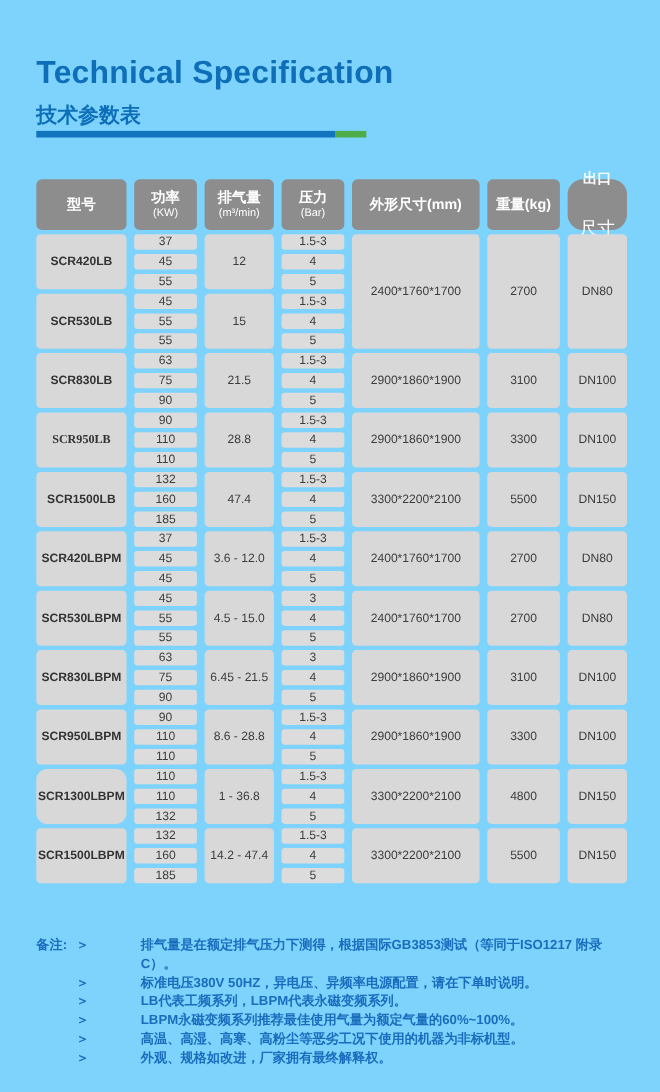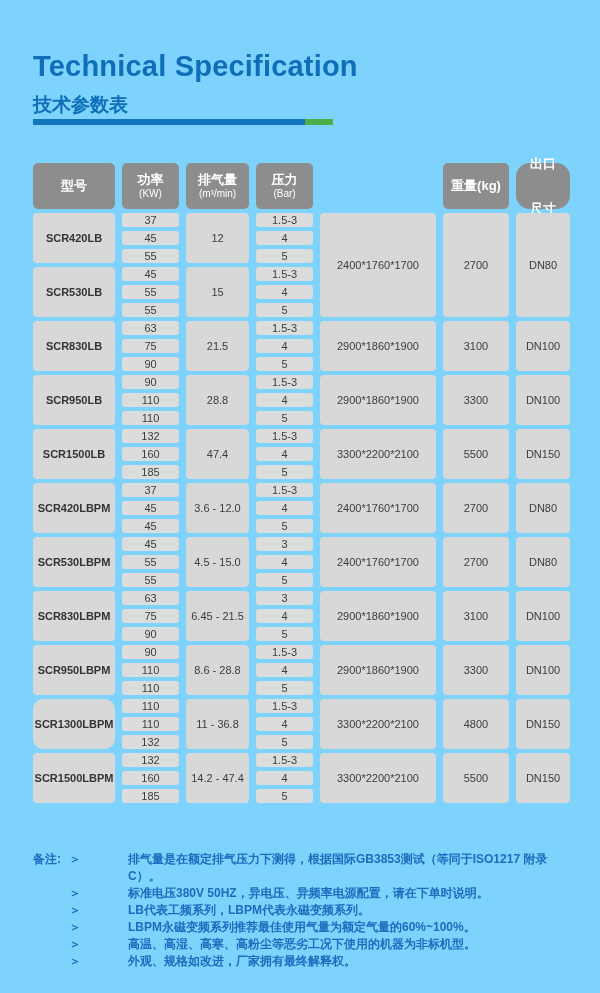--- a/index.html
+++ b/index.html
@@ -78,6 +78,9 @@
       <div class="hcell" style="grid-area: 1 / 4;">
         <div>压力</div>
         <div class="hsub">(Bar)</div>
+      </div>
+      <div class="hcell" style="grid-area: 1 / 5;">
+        <div>外形尺寸(mm)</div>
       </div>
       <div class="hcell" style="grid-area: 1 / 6;">
         <div>重量(kg)</div>

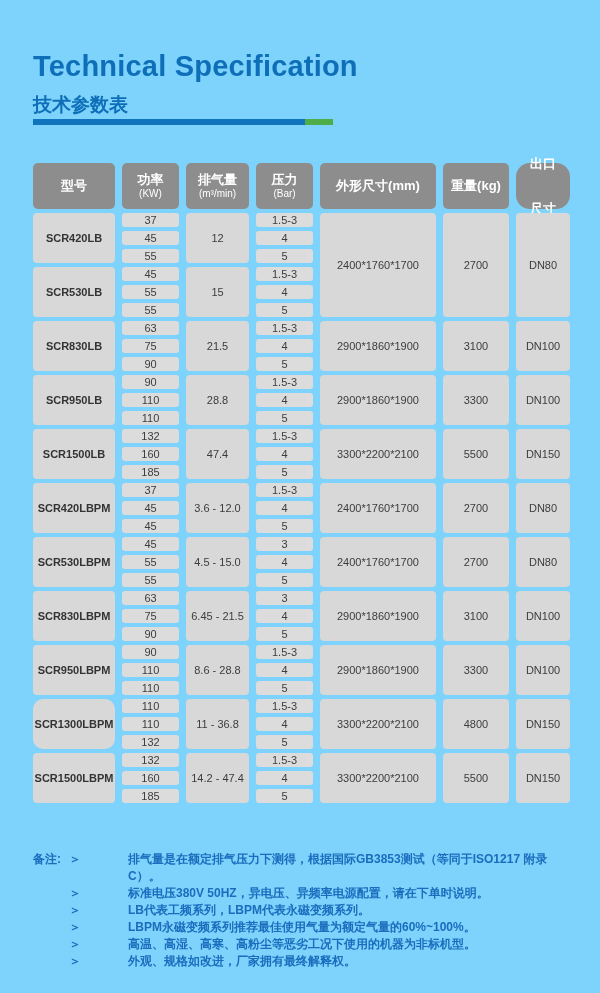--- a/index.html
+++ b/index.html
@@ -34,7 +34,7 @@
     font-size:13px; font-weight:700; line-height:1.2; text-align:center;
   }
   .hcell .hsub { font-size:10px; font-weight:400; }
-  .hcell .hsub.big { font-size:13px; font-weight:700;margin-top:29px; }
+  .hcell .hsub.big { font-size:16px; font-weight:400;margin-top:29px; }
   .cell {
     background:#d8d8d8; border-radius:4px;
     display:flex; align-items:center; justify-content:center;

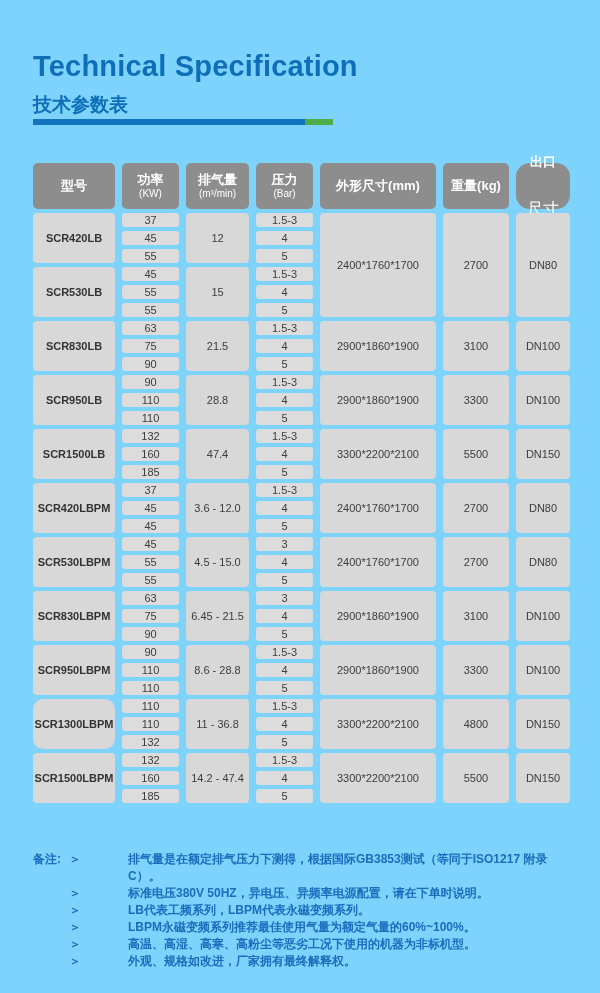--- a/index.html
+++ b/index.html
@@ -119,7 +119,7 @@
       <div class="cell" style="grid-area: 8 / 5 / span 3;">2900*1860*1900</div>
       <div class="cell" style="grid-area: 8 / 6 / span 3;">3100</div>
       <div class="cell" style="grid-area: 8 / 7 / span 3;">DN100</div>
-      <div class="cell model" style="grid-area: 11 / 1 / span 3;">SCR950LB</div>
+      <div class="cell model" style="grid-area: 11 / 1 / span 3; font-family: Liberation Serif, serif;">SCR950LB</div>
       <div class="cell subcell" style="grid-area: 11 / 2;">90</div>
       <div class="cell subcell" style="grid-area: 12 / 2;">110</div>
       <div class="cell subcell" style="grid-area: 13 / 2;">110</div>

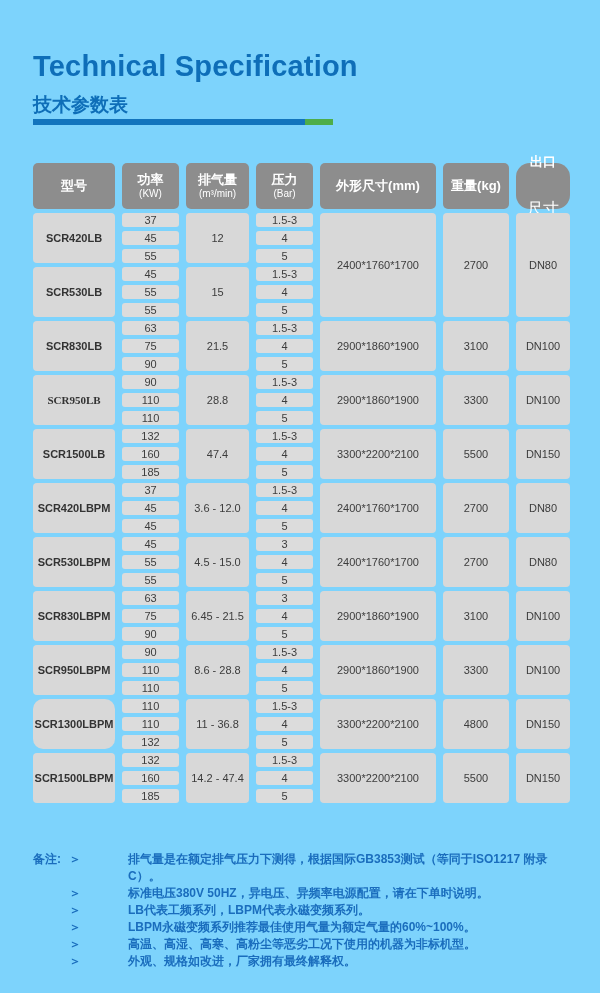--- a/index.html
+++ b/index.html
@@ -189,7 +189,7 @@
       <div class="cell subcell" style="grid-area: 29 / 2;">110</div>
       <div class="cell subcell" style="grid-area: 30 / 2;">110</div>
       <div class="cell subcell" style="grid-area: 31 / 2;">132</div>
-      <div class="cell" style="grid-area: 29 / 3 / span 3;">11 - 36.8</div>
+      <div class="cell" style="grid-area: 29 / 3 / span 3;">1 - 36.8</div>
       <div class="cell subcell" style="grid-area: 29 / 4;">1.5-3</div>
       <div class="cell subcell" style="grid-area: 30 / 4;">4</div>
       <div class="cell subcell" style="grid-area: 31 / 4;">5</div>

